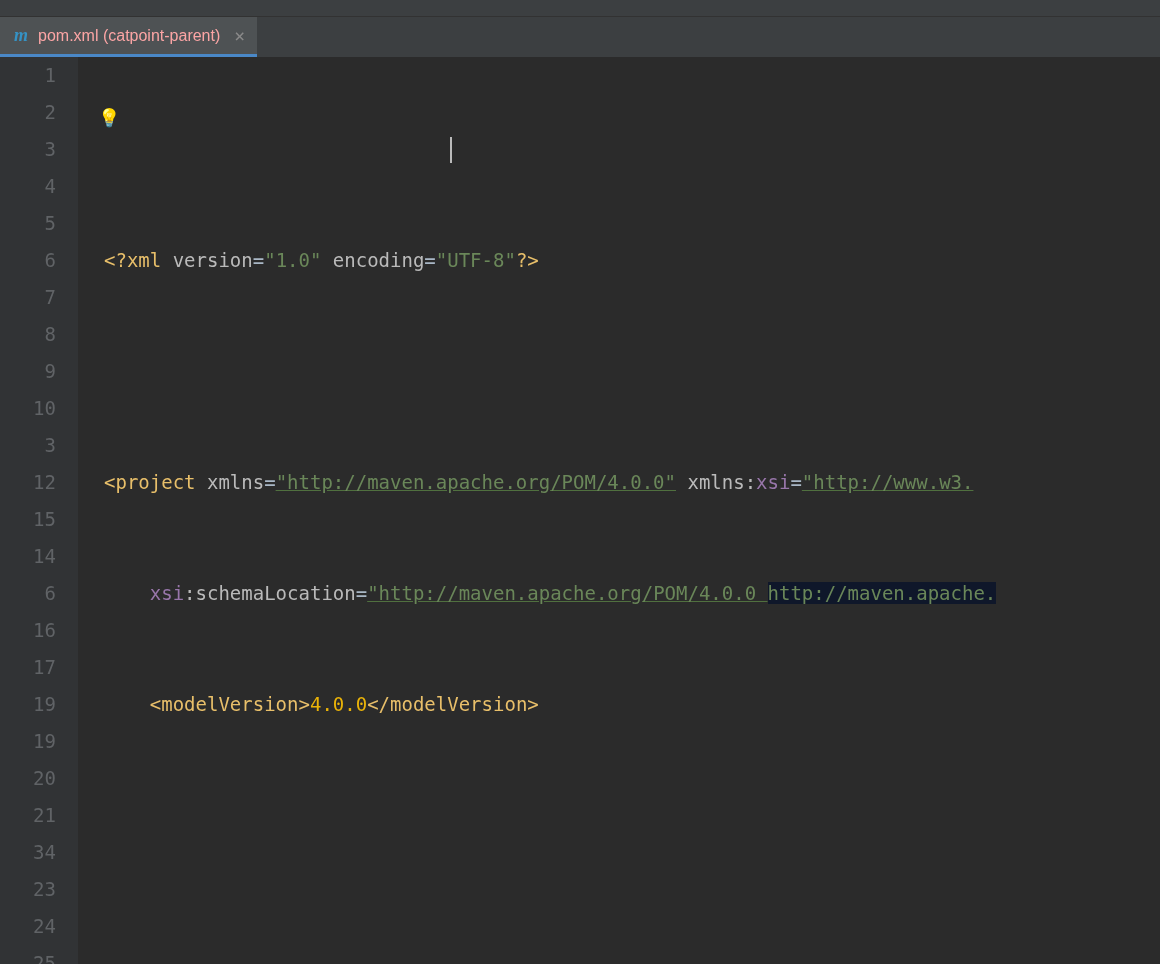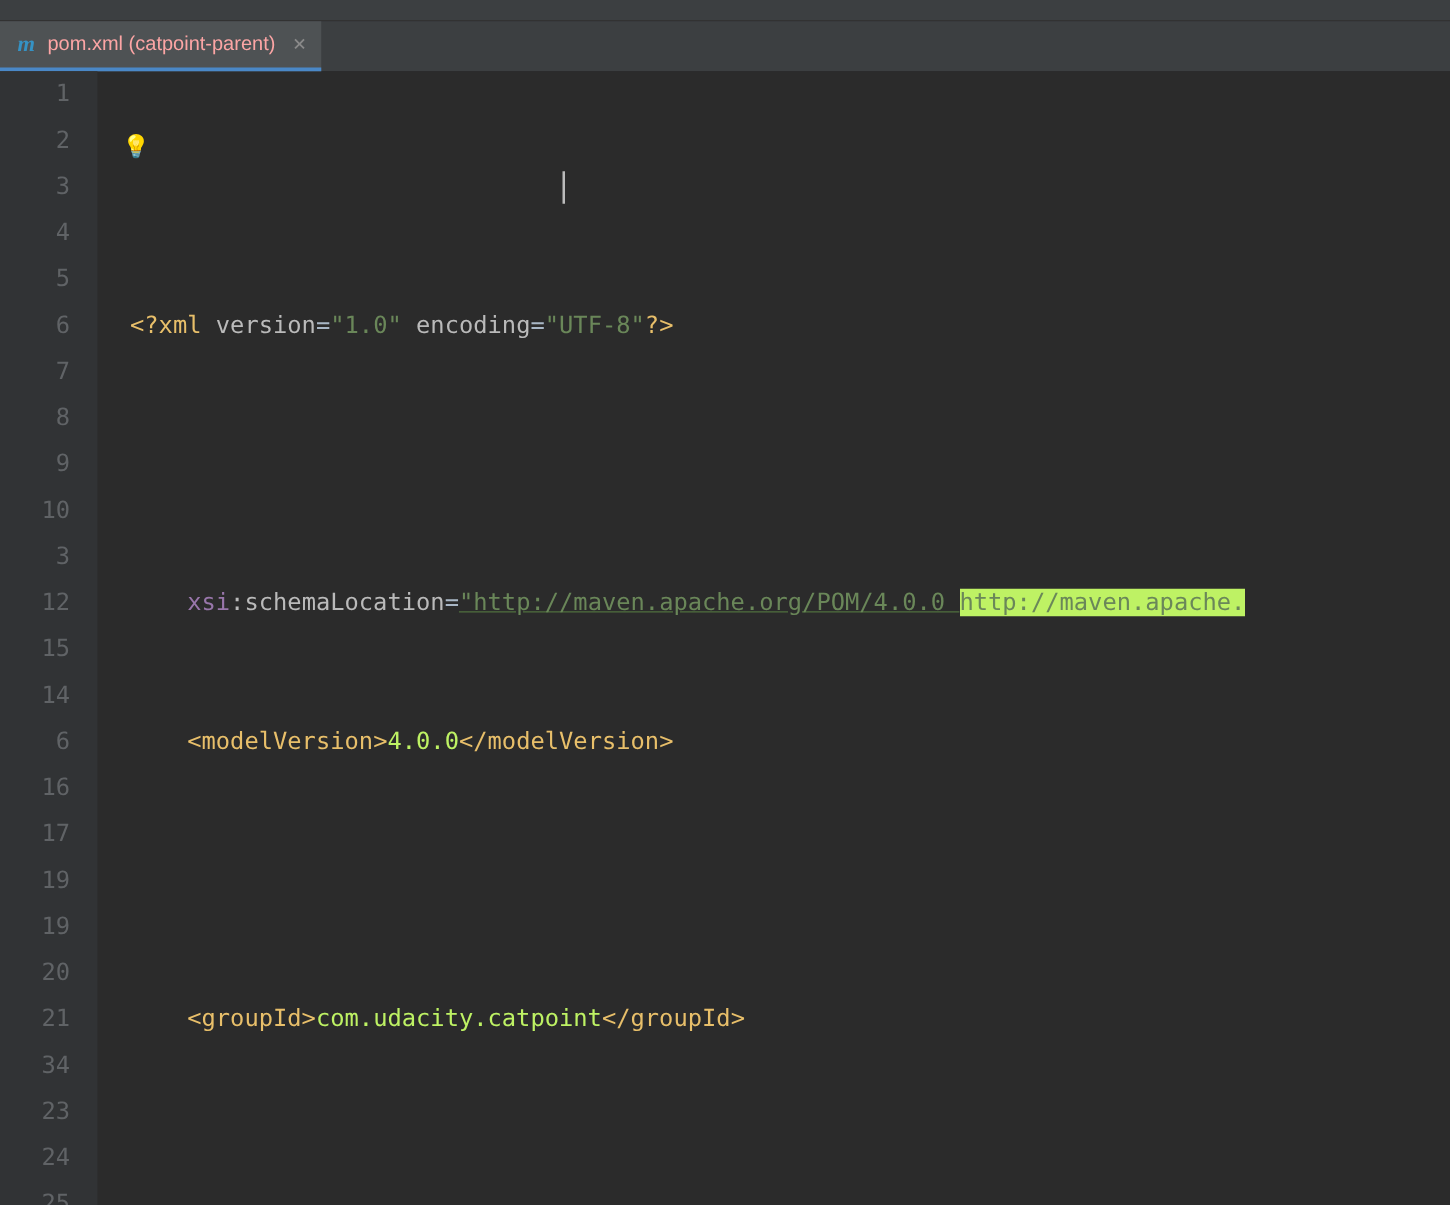--- a/index.html
+++ b/index.html
@@ -153,6 +153,7 @@
 
     <div class="line"><span class="t-pi">&lt;?</span><span class="t-pi">xml </span><span class="t-attr">version</span><span class="t-eq">=</span><span class="t-str">"1.0"</span><span class="t-attr"> encoding</span><span class="t-eq">=</span><span class="t-str">"UTF-8"</span><span class="t-pi">?&gt;</span></div>
     <div class="line"></div>
+    <div class="line"><span class="t-brkt">&lt;</span><span class="t-tag">project </span><span class="t-attr">xmlns</span><span class="t-eq">=</span><span class="t-str-link">"http://maven.apache.org/POM/4.0.0"</span><span class="t-attr"> xmlns:</span><span class="t-ns">xsi</span><span class="t-eq">=</span><span class="t-str-link">"http://www.w3.</span></div>
     <div class="line"><span>    </span><span class="t-ns">xsi</span><span class="t-attr">:</span><span class="t-attr">schemaLocation</span><span class="t-eq">=</span><span class="t-str-link">"http://maven.apache.org/POM/4.0.0 </span><span class="t-str-hl">http://maven.apache.</span></div>
     <div class="line"><span>    </span><span class="t-brkt">&lt;</span><span class="t-tag">modelVersion</span><span class="t-brkt">&gt;</span><span class="t-txt">4.0.0</span><span class="t-brkt">&lt;/</span><span class="t-tag">modelVersion</span><span class="t-brkt">&gt;</span></div>
     <div class="line"></div>

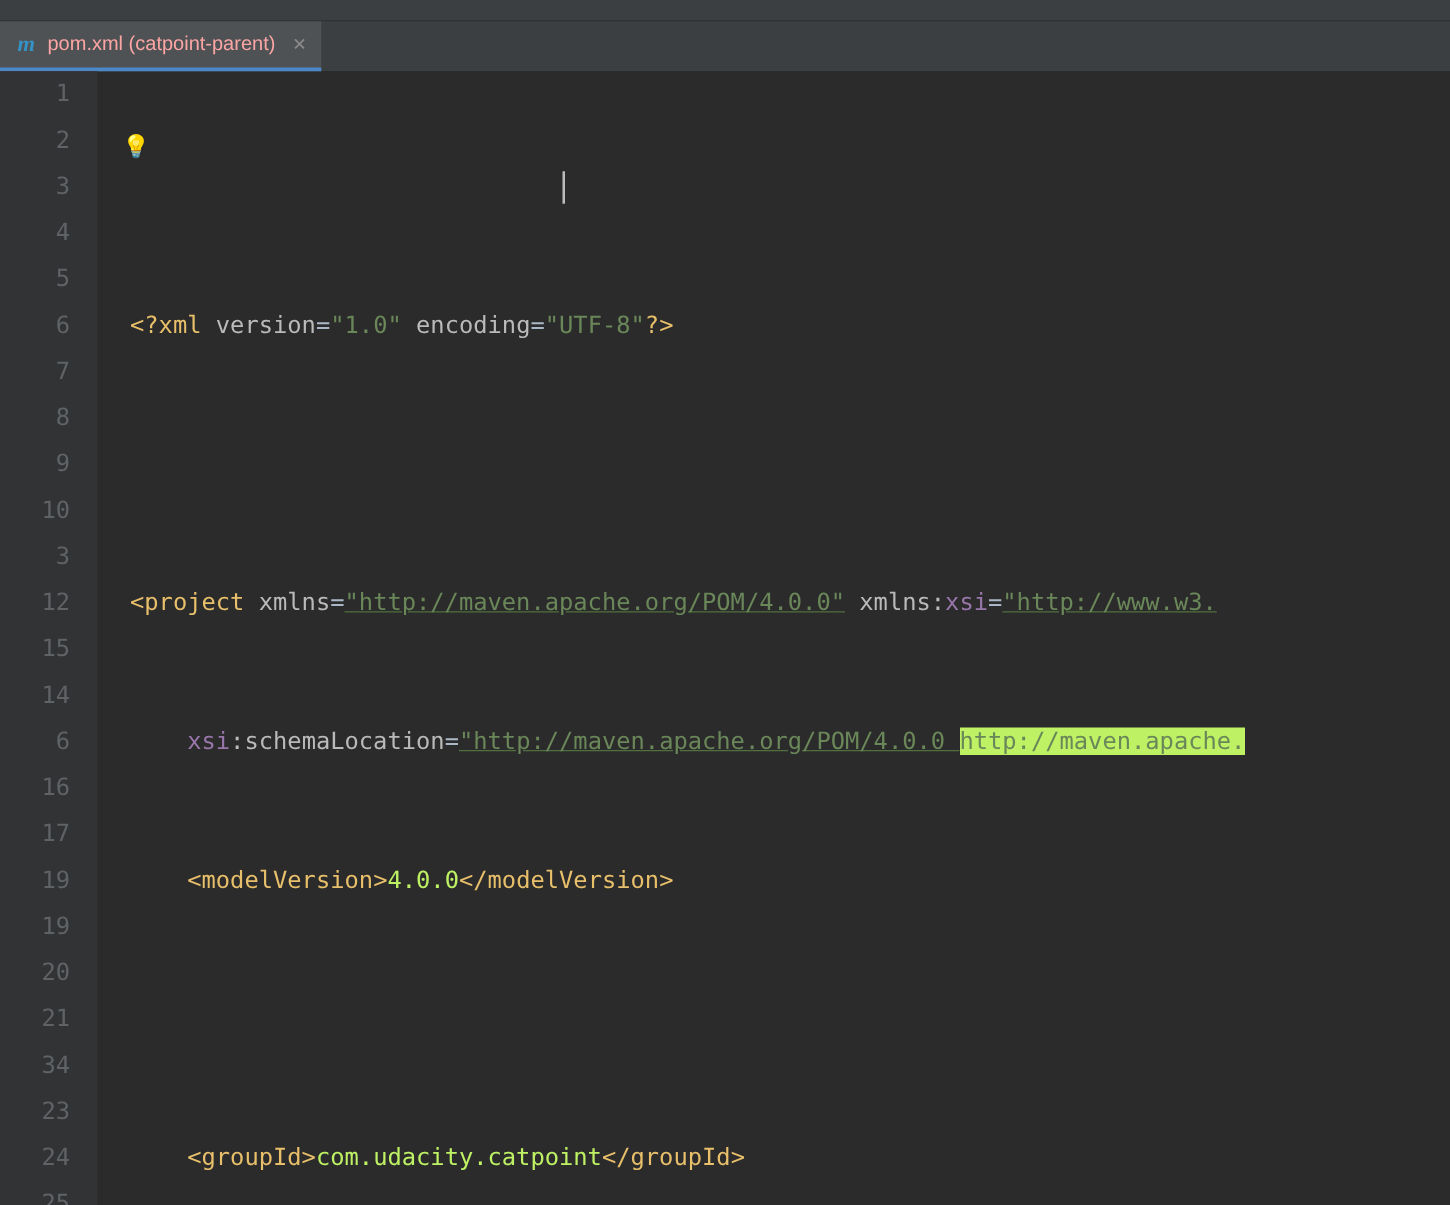--- a/index.html
+++ b/index.html
@@ -89,7 +89,7 @@
   .t-brkt { color: #e8bf6a; }
   .t-pi { color: #e8bf6a; }
   .t-str-link { color: #6a8759; text-decoration: underline; text-decoration-color: #50703f; }
-  .t-str-hl { color: #6a8759; background: #bef264; }
+  .t-str-hl { color: #6a8759; background: #0f172a; }
   .bulb {
     position: absolute;
     left: 20px;

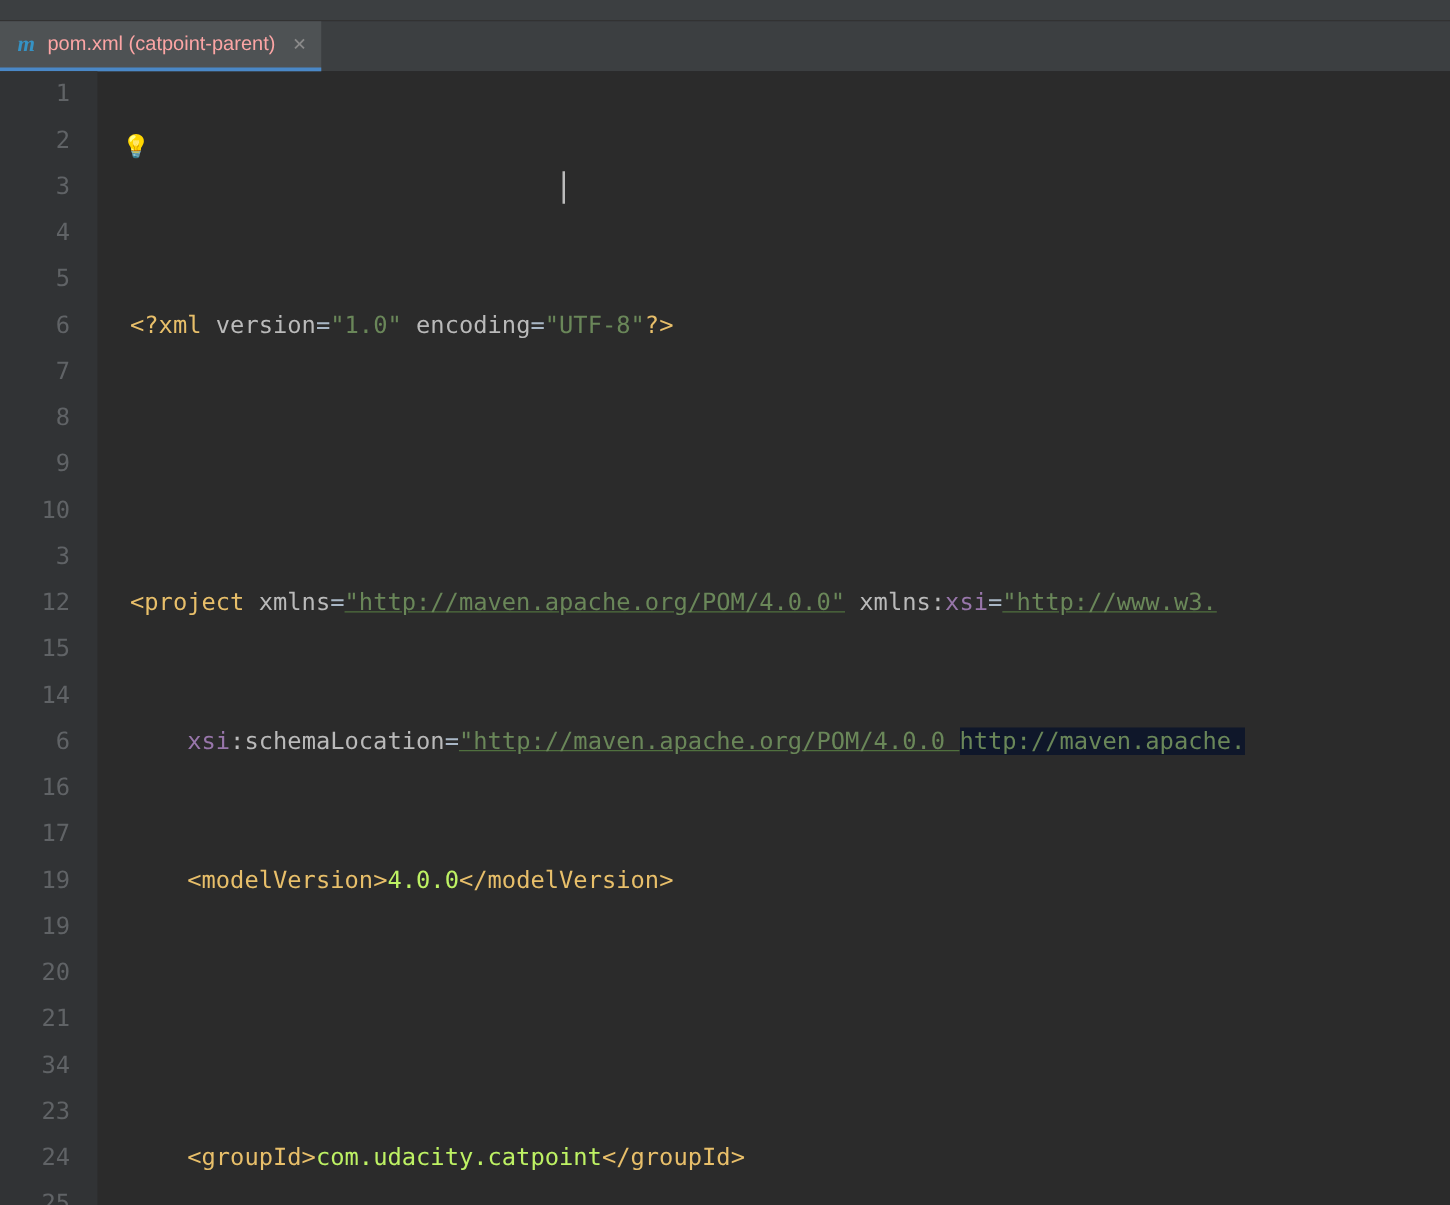--- a/index.html
+++ b/index.html
@@ -85,7 +85,7 @@
   .t-ns { color: #9876aa; }
   .t-eq { color: #a9b7c6; }
   .t-str { color: #6a8759; }
-  .t-txt { color: #bef264; }
+  .t-txt { color: #eab308; }
   .t-brkt { color: #e8bf6a; }
   .t-pi { color: #e8bf6a; }
   .t-str-link { color: #6a8759; text-decoration: underline; text-decoration-color: #50703f; }

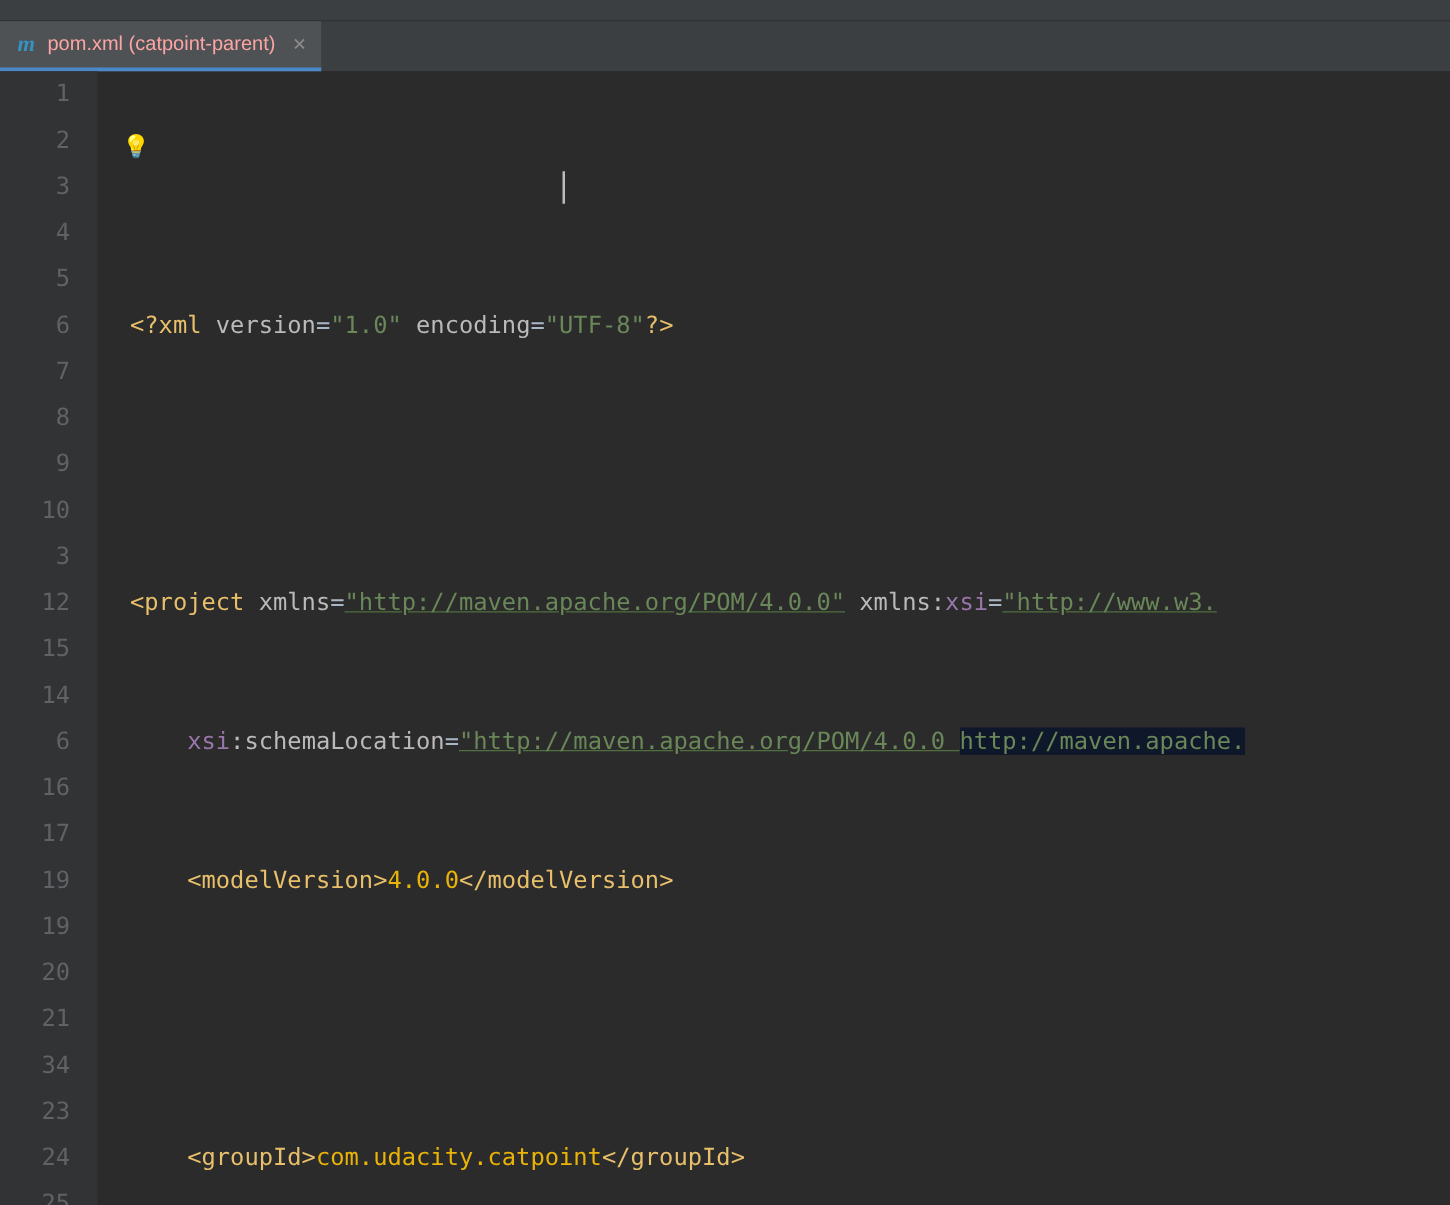--- a/index.html
+++ b/index.html
@@ -157,7 +157,6 @@
     <div class="line"><span>    </span><span class="t-ns">xsi</span><span class="t-attr">:</span><span class="t-attr">schemaLocation</span><span class="t-eq">=</span><span class="t-str-link">"http://maven.apache.org/POM/4.0.0 </span><span class="t-str-hl">http://maven.apache.</span></div>
     <div class="line"><span>    </span><span class="t-brkt">&lt;</span><span class="t-tag">modelVersion</span><span class="t-brkt">&gt;</span><span class="t-txt">4.0.0</span><span class="t-brkt">&lt;/</span><span class="t-tag">modelVersion</span><span class="t-brkt">&gt;</span></div>
     <div class="line"></div>
-    <div class="line"><span>    </span><span class="t-brkt">&lt;</span><span class="t-tag">groupId</span><span class="t-brkt">&gt;</span><span class="t-txt">com.udacity.catpoint</span><span class="t-brkt">&lt;/</span><span class="t-tag">groupId</span><span class="t-brkt">&gt;</span></div>
     
     
     

